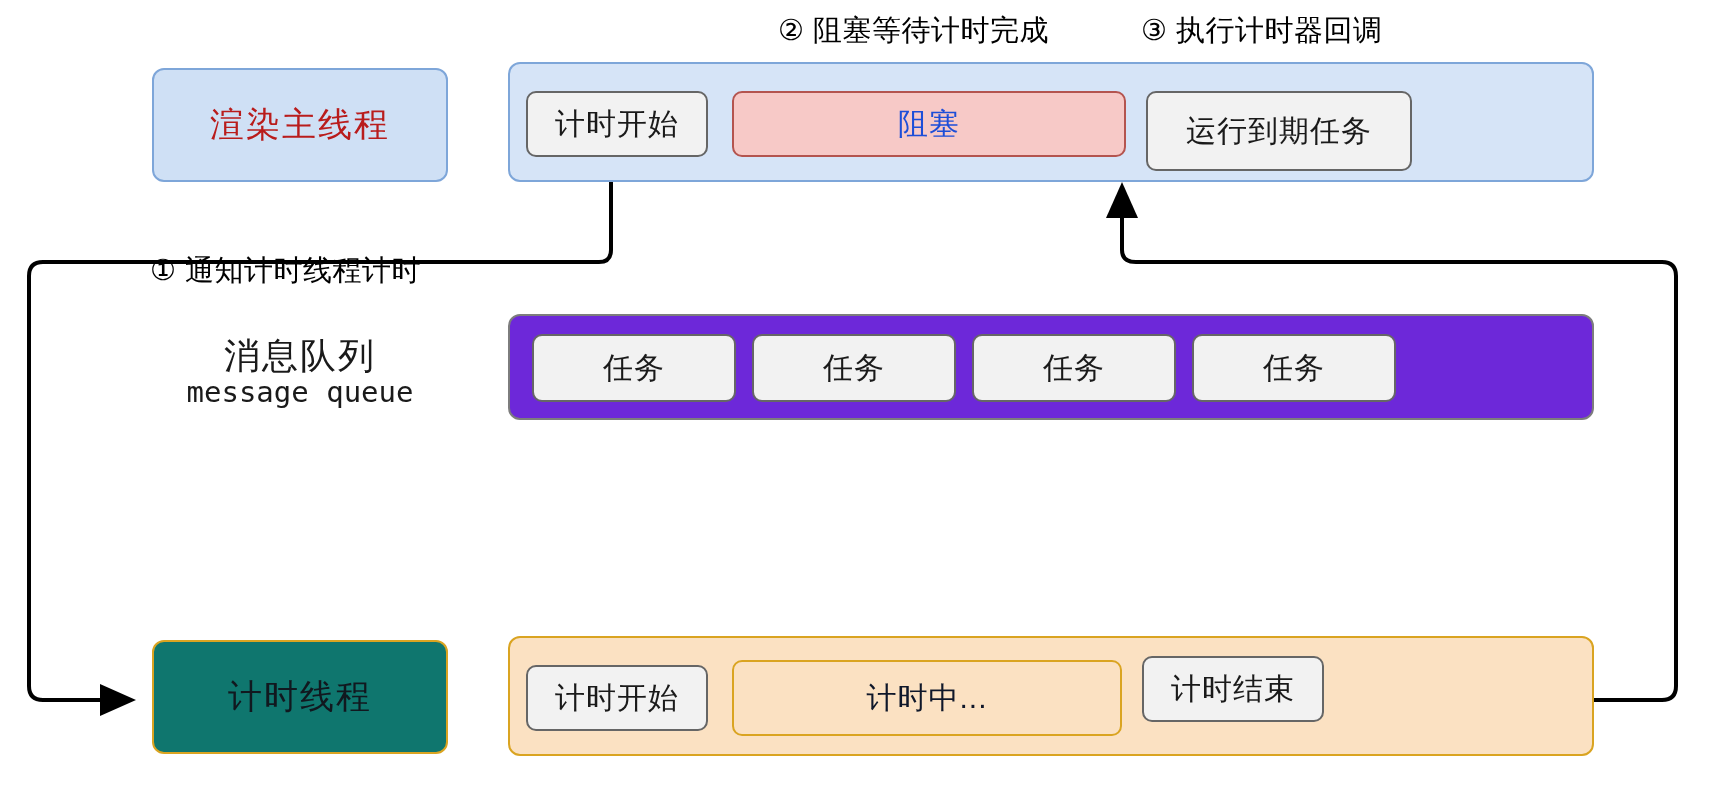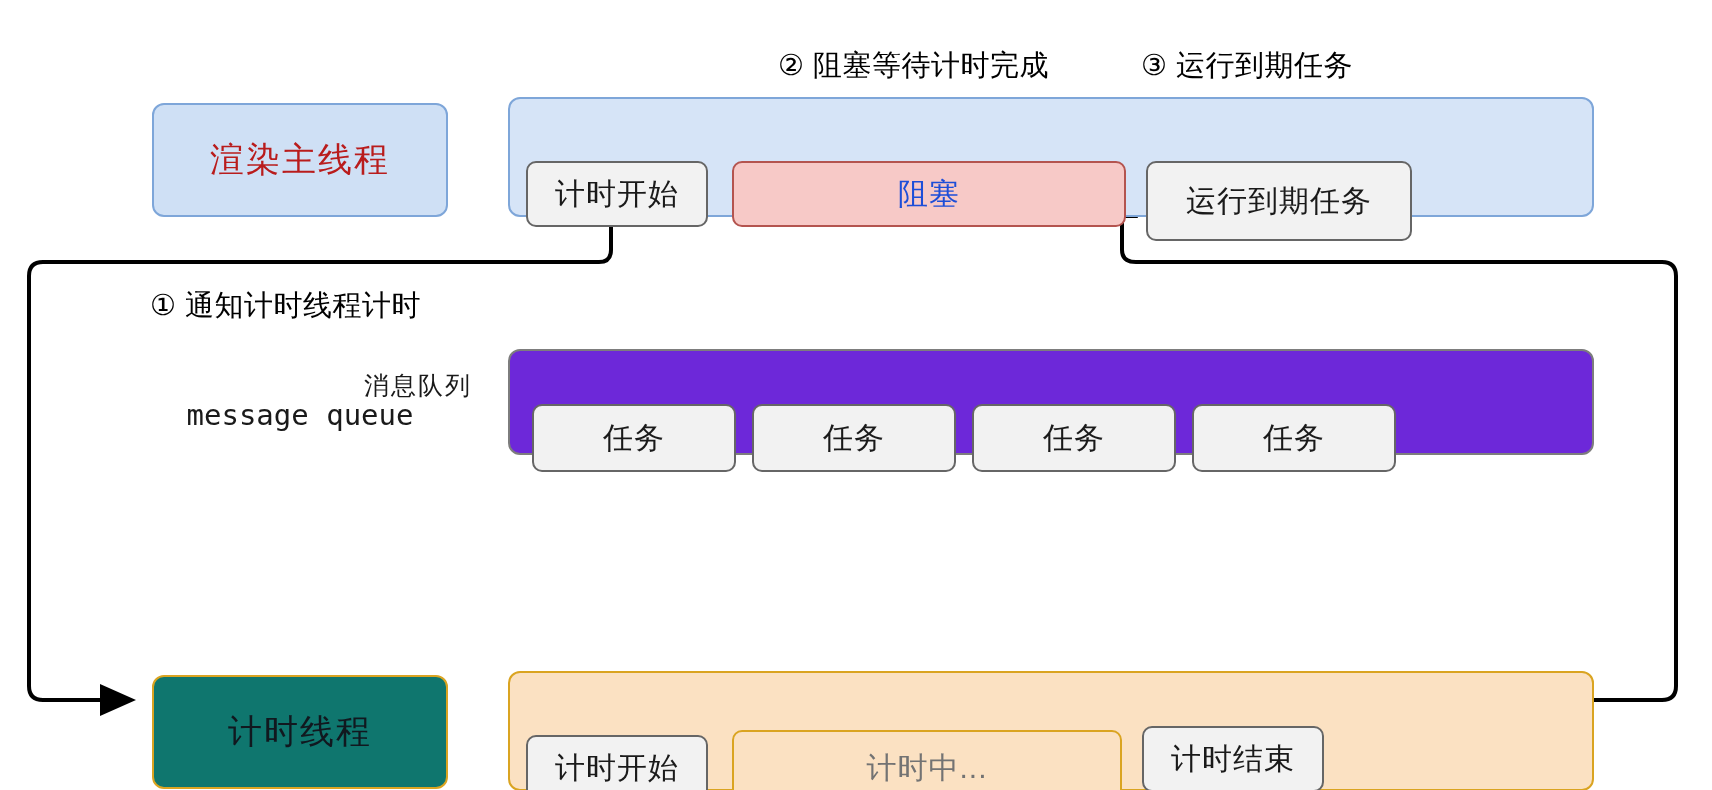--- a/index.html
+++ b/index.html
@@ -18,7 +18,7 @@
     background: #ffffff;
     overflow: hidden;
   }
-  .abs { position: absolute; box-sizing: border-box; margin-top: 35px; }
+  .abs { position: absolute; box-sizing: border-box; }
 
   
   .annot {

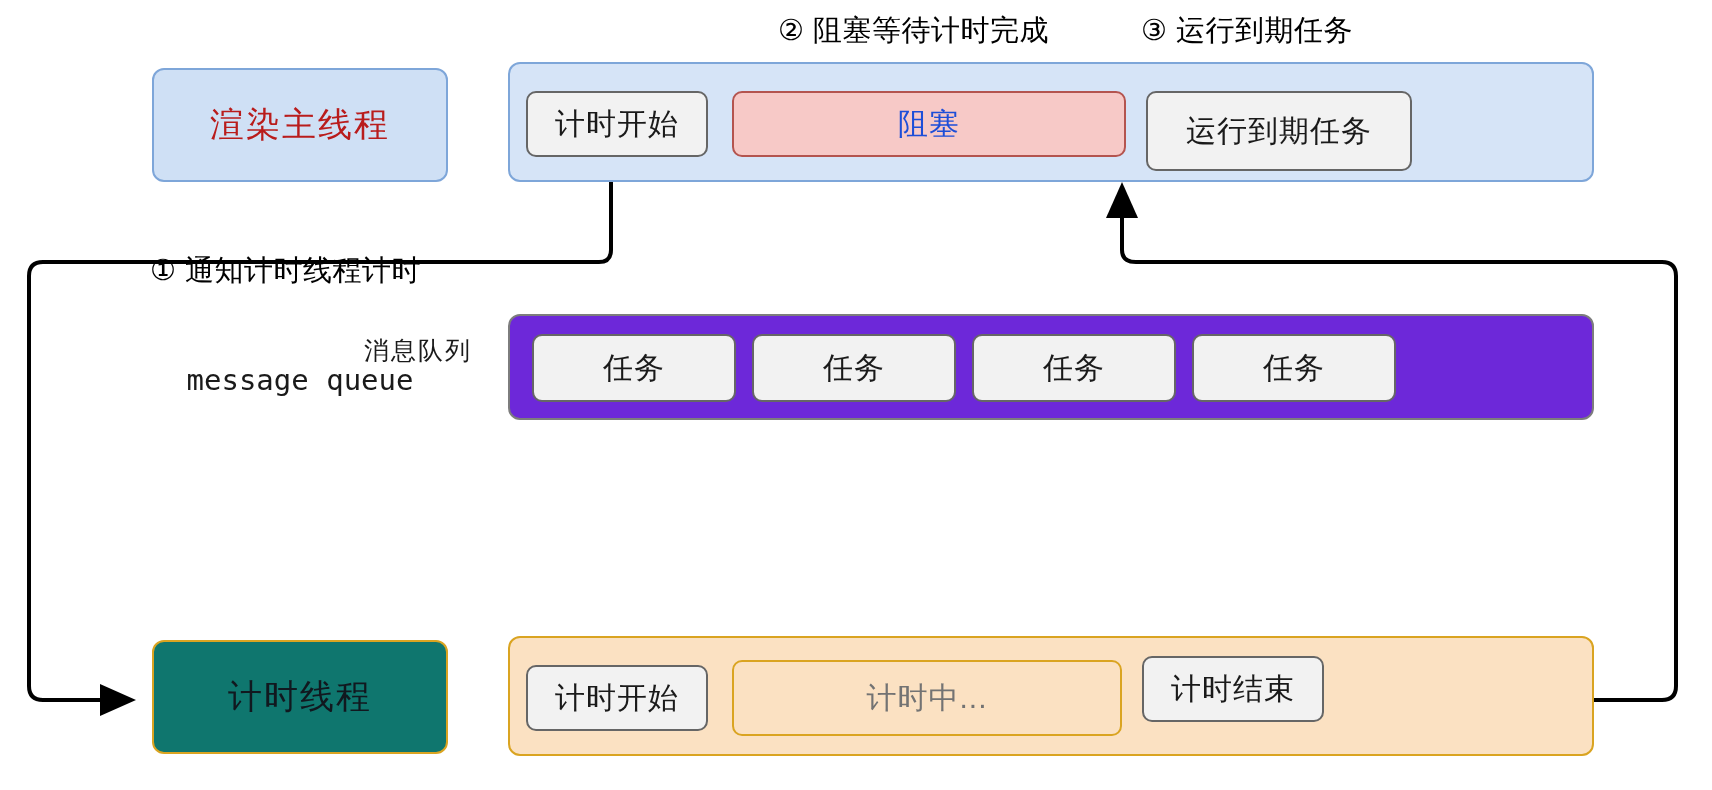--- a/index.html
+++ b/index.html
@@ -129,7 +129,7 @@
 
   <div class="abs annot" style="left:778px; top:16px;">② 阻塞等待计时完成</div>
 
-  <div class="abs annot" style="left:1141px; top:16px;">③ 运行到期任务</div>
+  <div class="abs annot" style="left:1141px; top:16px;">③ 执行计时器回调</div>
 
   <div class="abs annot" style="left:150px; top:256px;">① 通知计时线程计时</div>
 

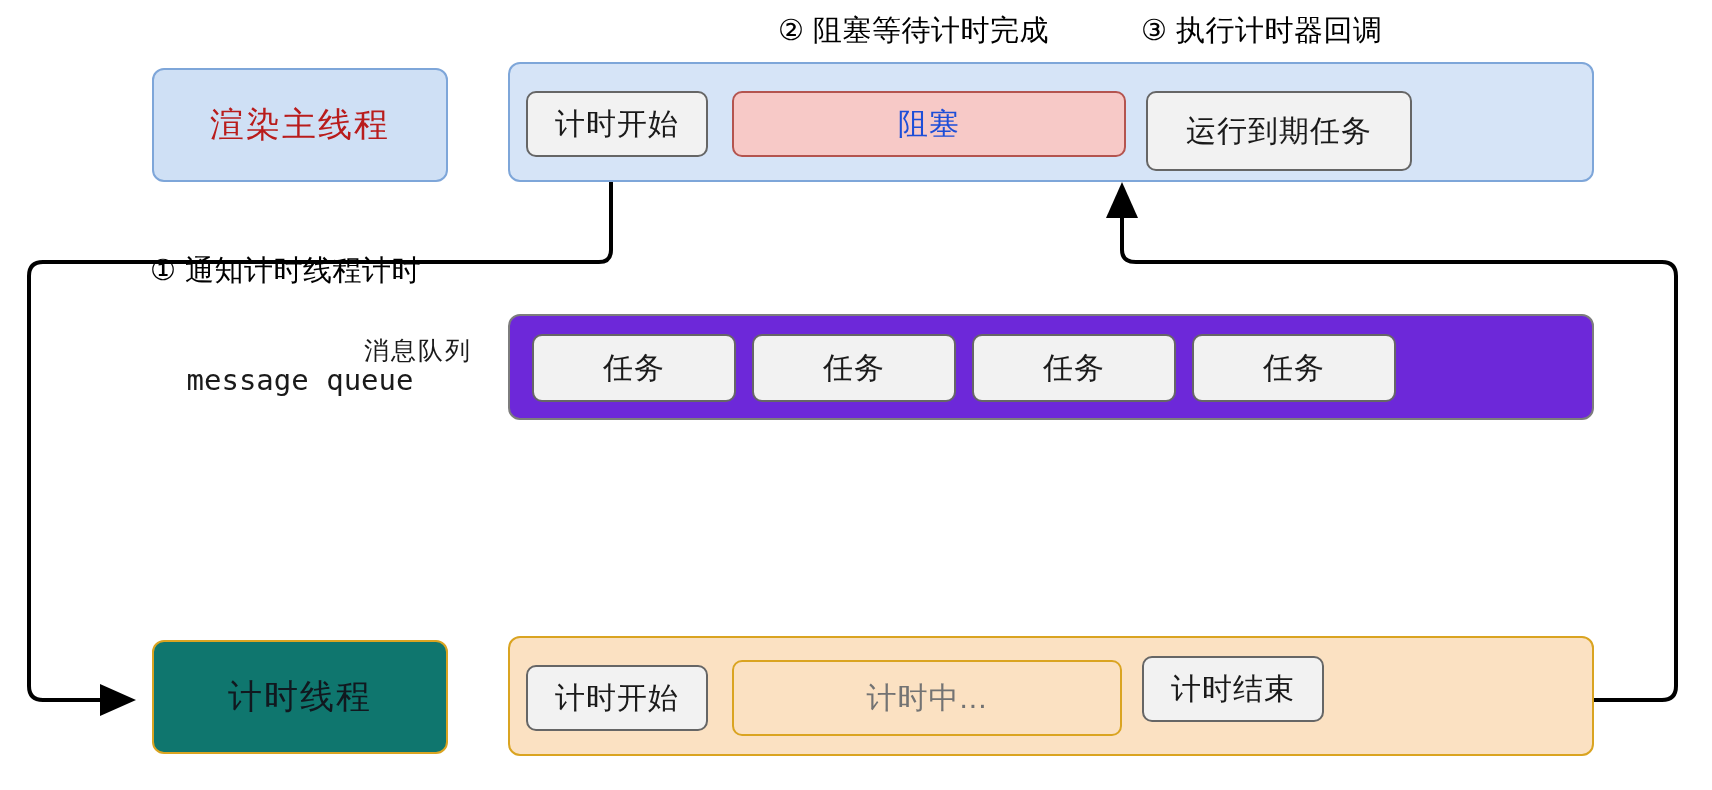--- a/index.html
+++ b/index.html
@@ -88,10 +88,9 @@
     white-space: nowrap;
   }
   .queue-label .cn {
-    font-size: 25px;
+    font-size: 36px;
     letter-spacing: 2px;
     display: block;
-    text-align: right;
   }
   .queue-label .en {
     font-family: "DejaVu Sans Mono", "Liberation Mono", monospace;

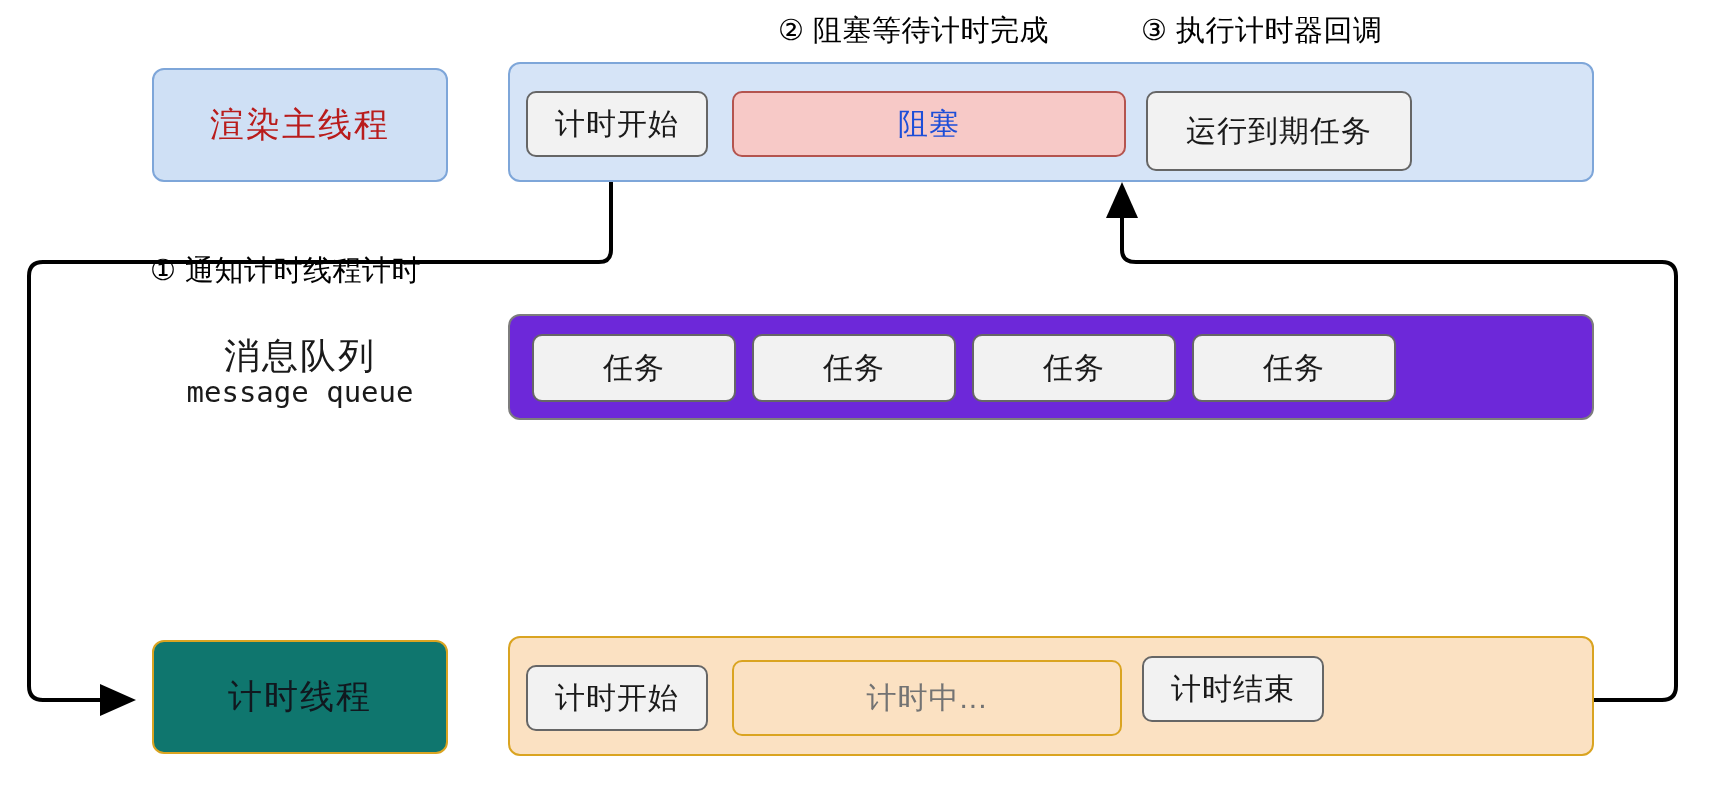--- a/index.html
+++ b/index.html
@@ -79,7 +79,7 @@
   }
   .box-grey   { background: #f2f2f2; border-color: #666666; color: #1a1a1a; }
   .box-red    { background: #f7c9c7; border-color: #b4544f; color: #1d4ed8; }
-  .box-orange { background: #fbe1c2; border-color: #daa421; color: #737373; }
+  .box-orange { background: #fbe1c2; border-color: #daa421; color: #0f172a; }
 
   
   .queue-label {

